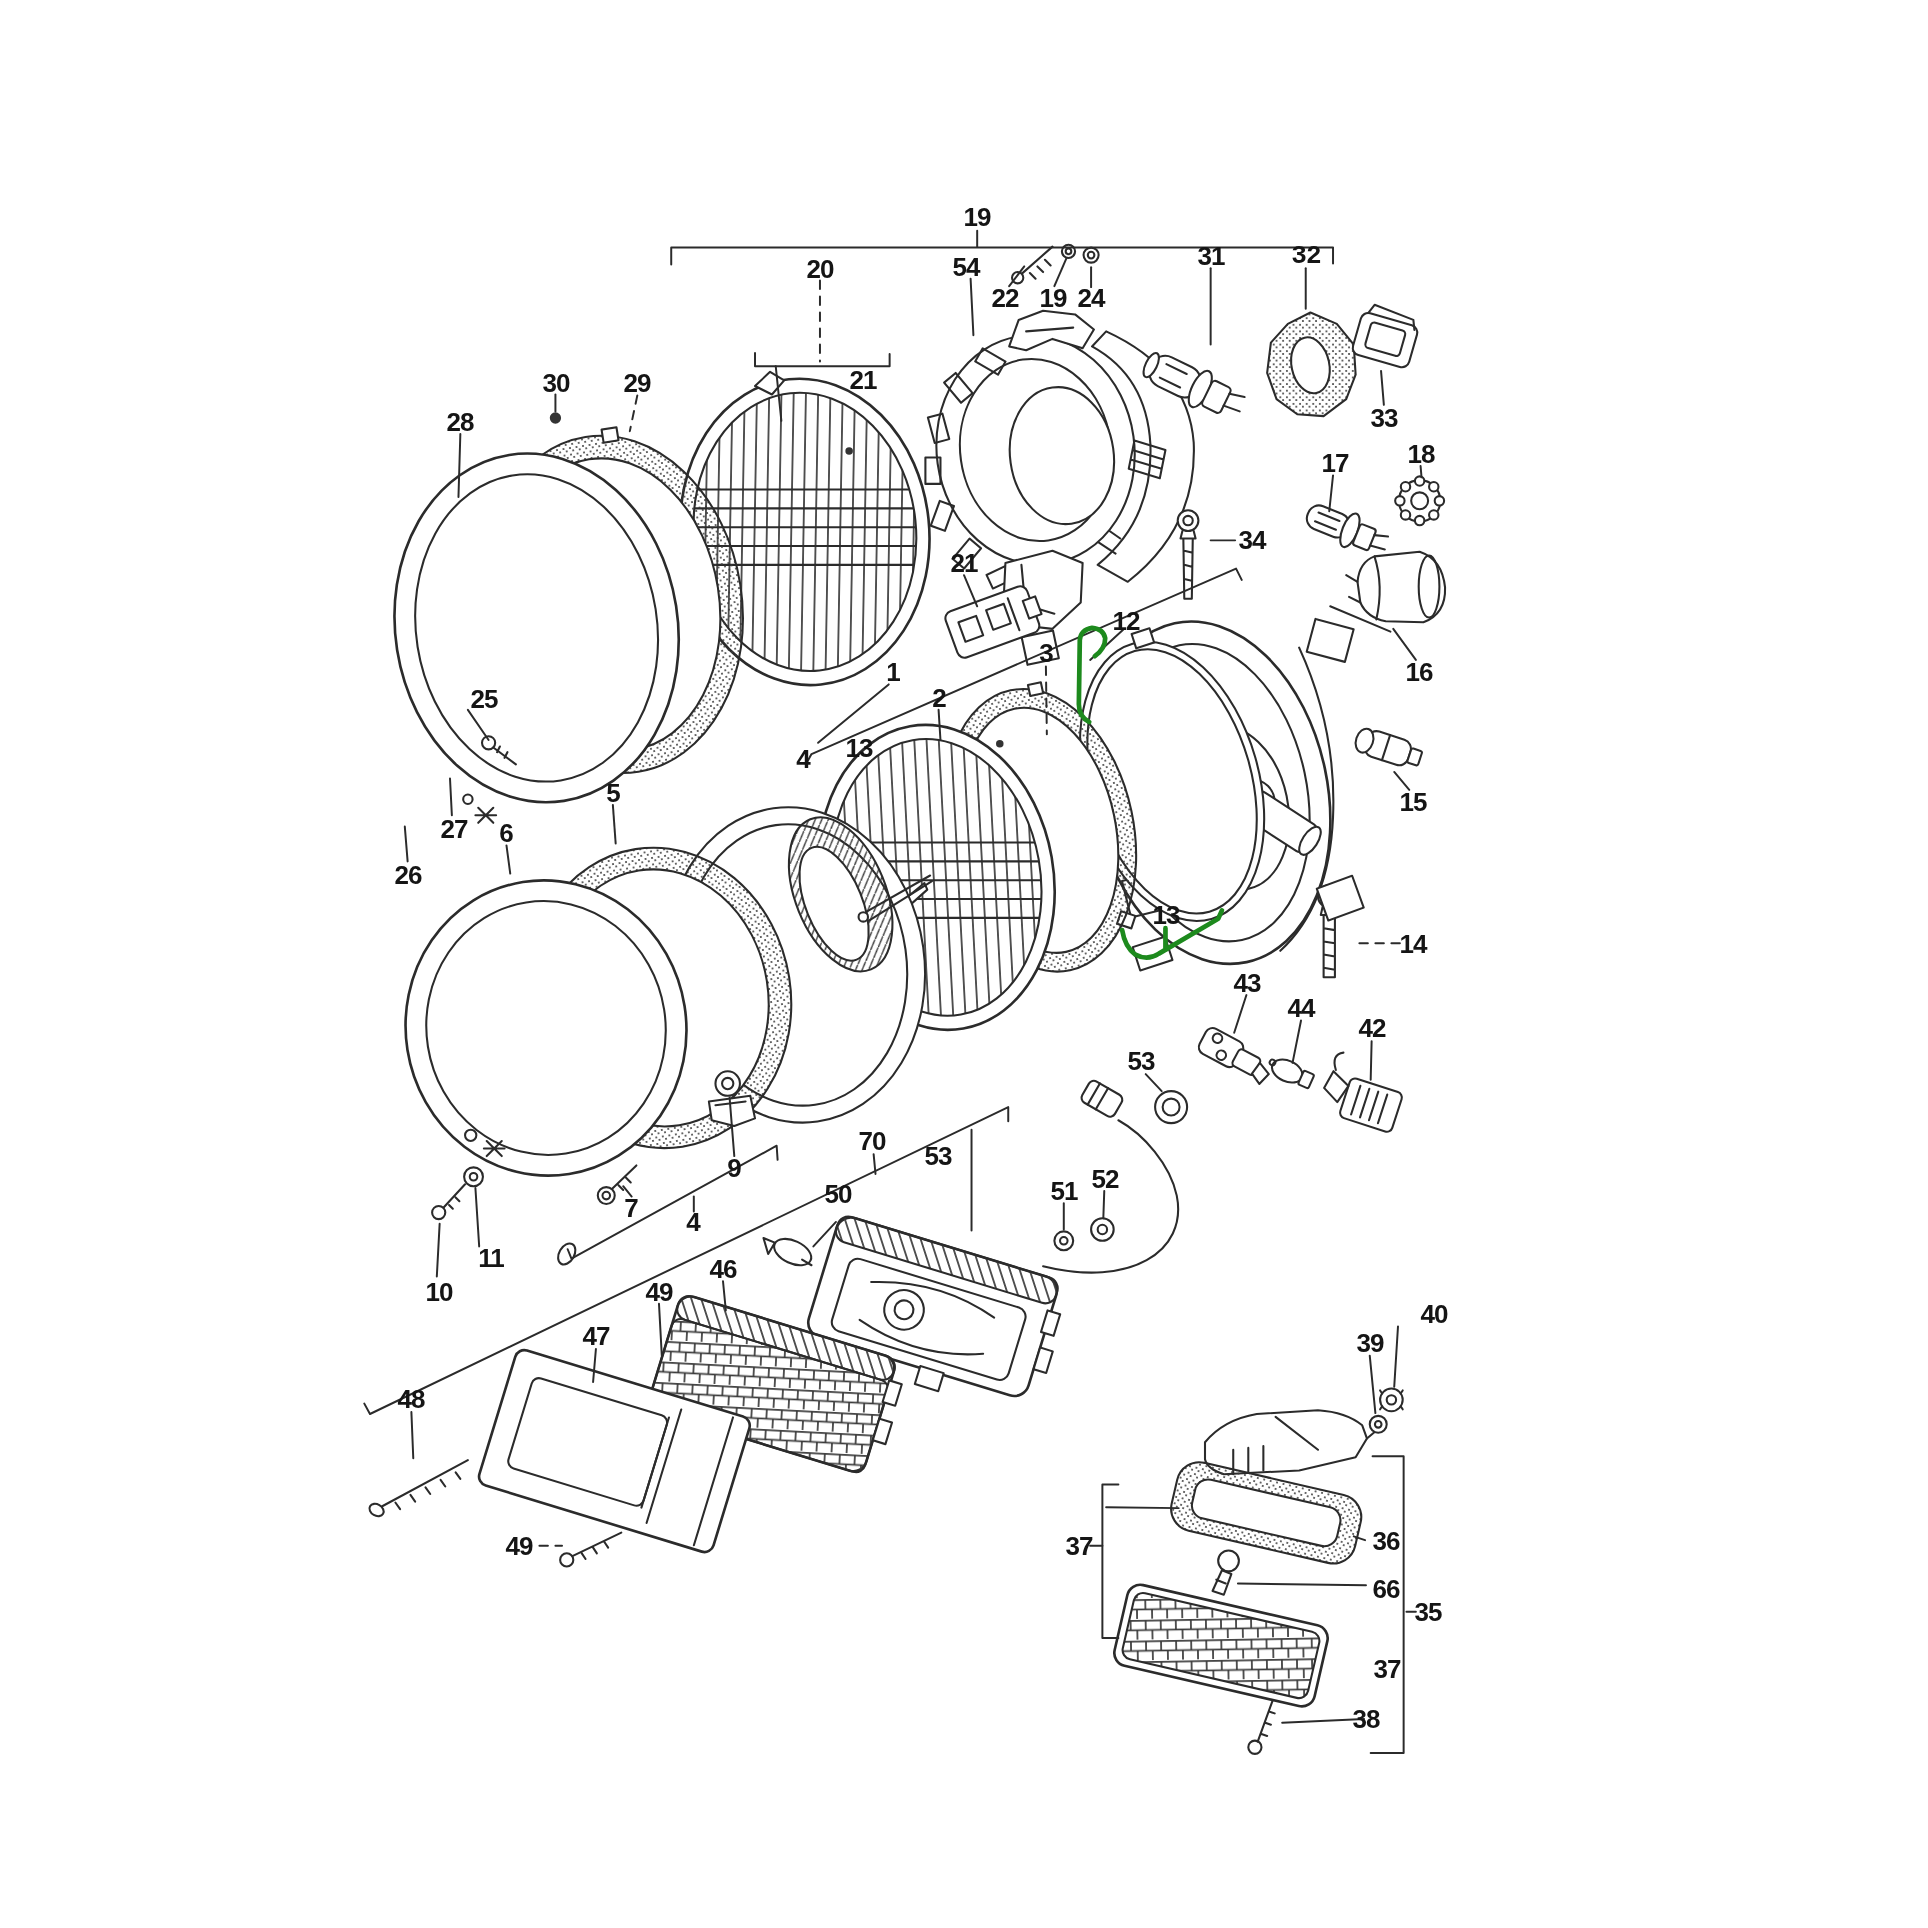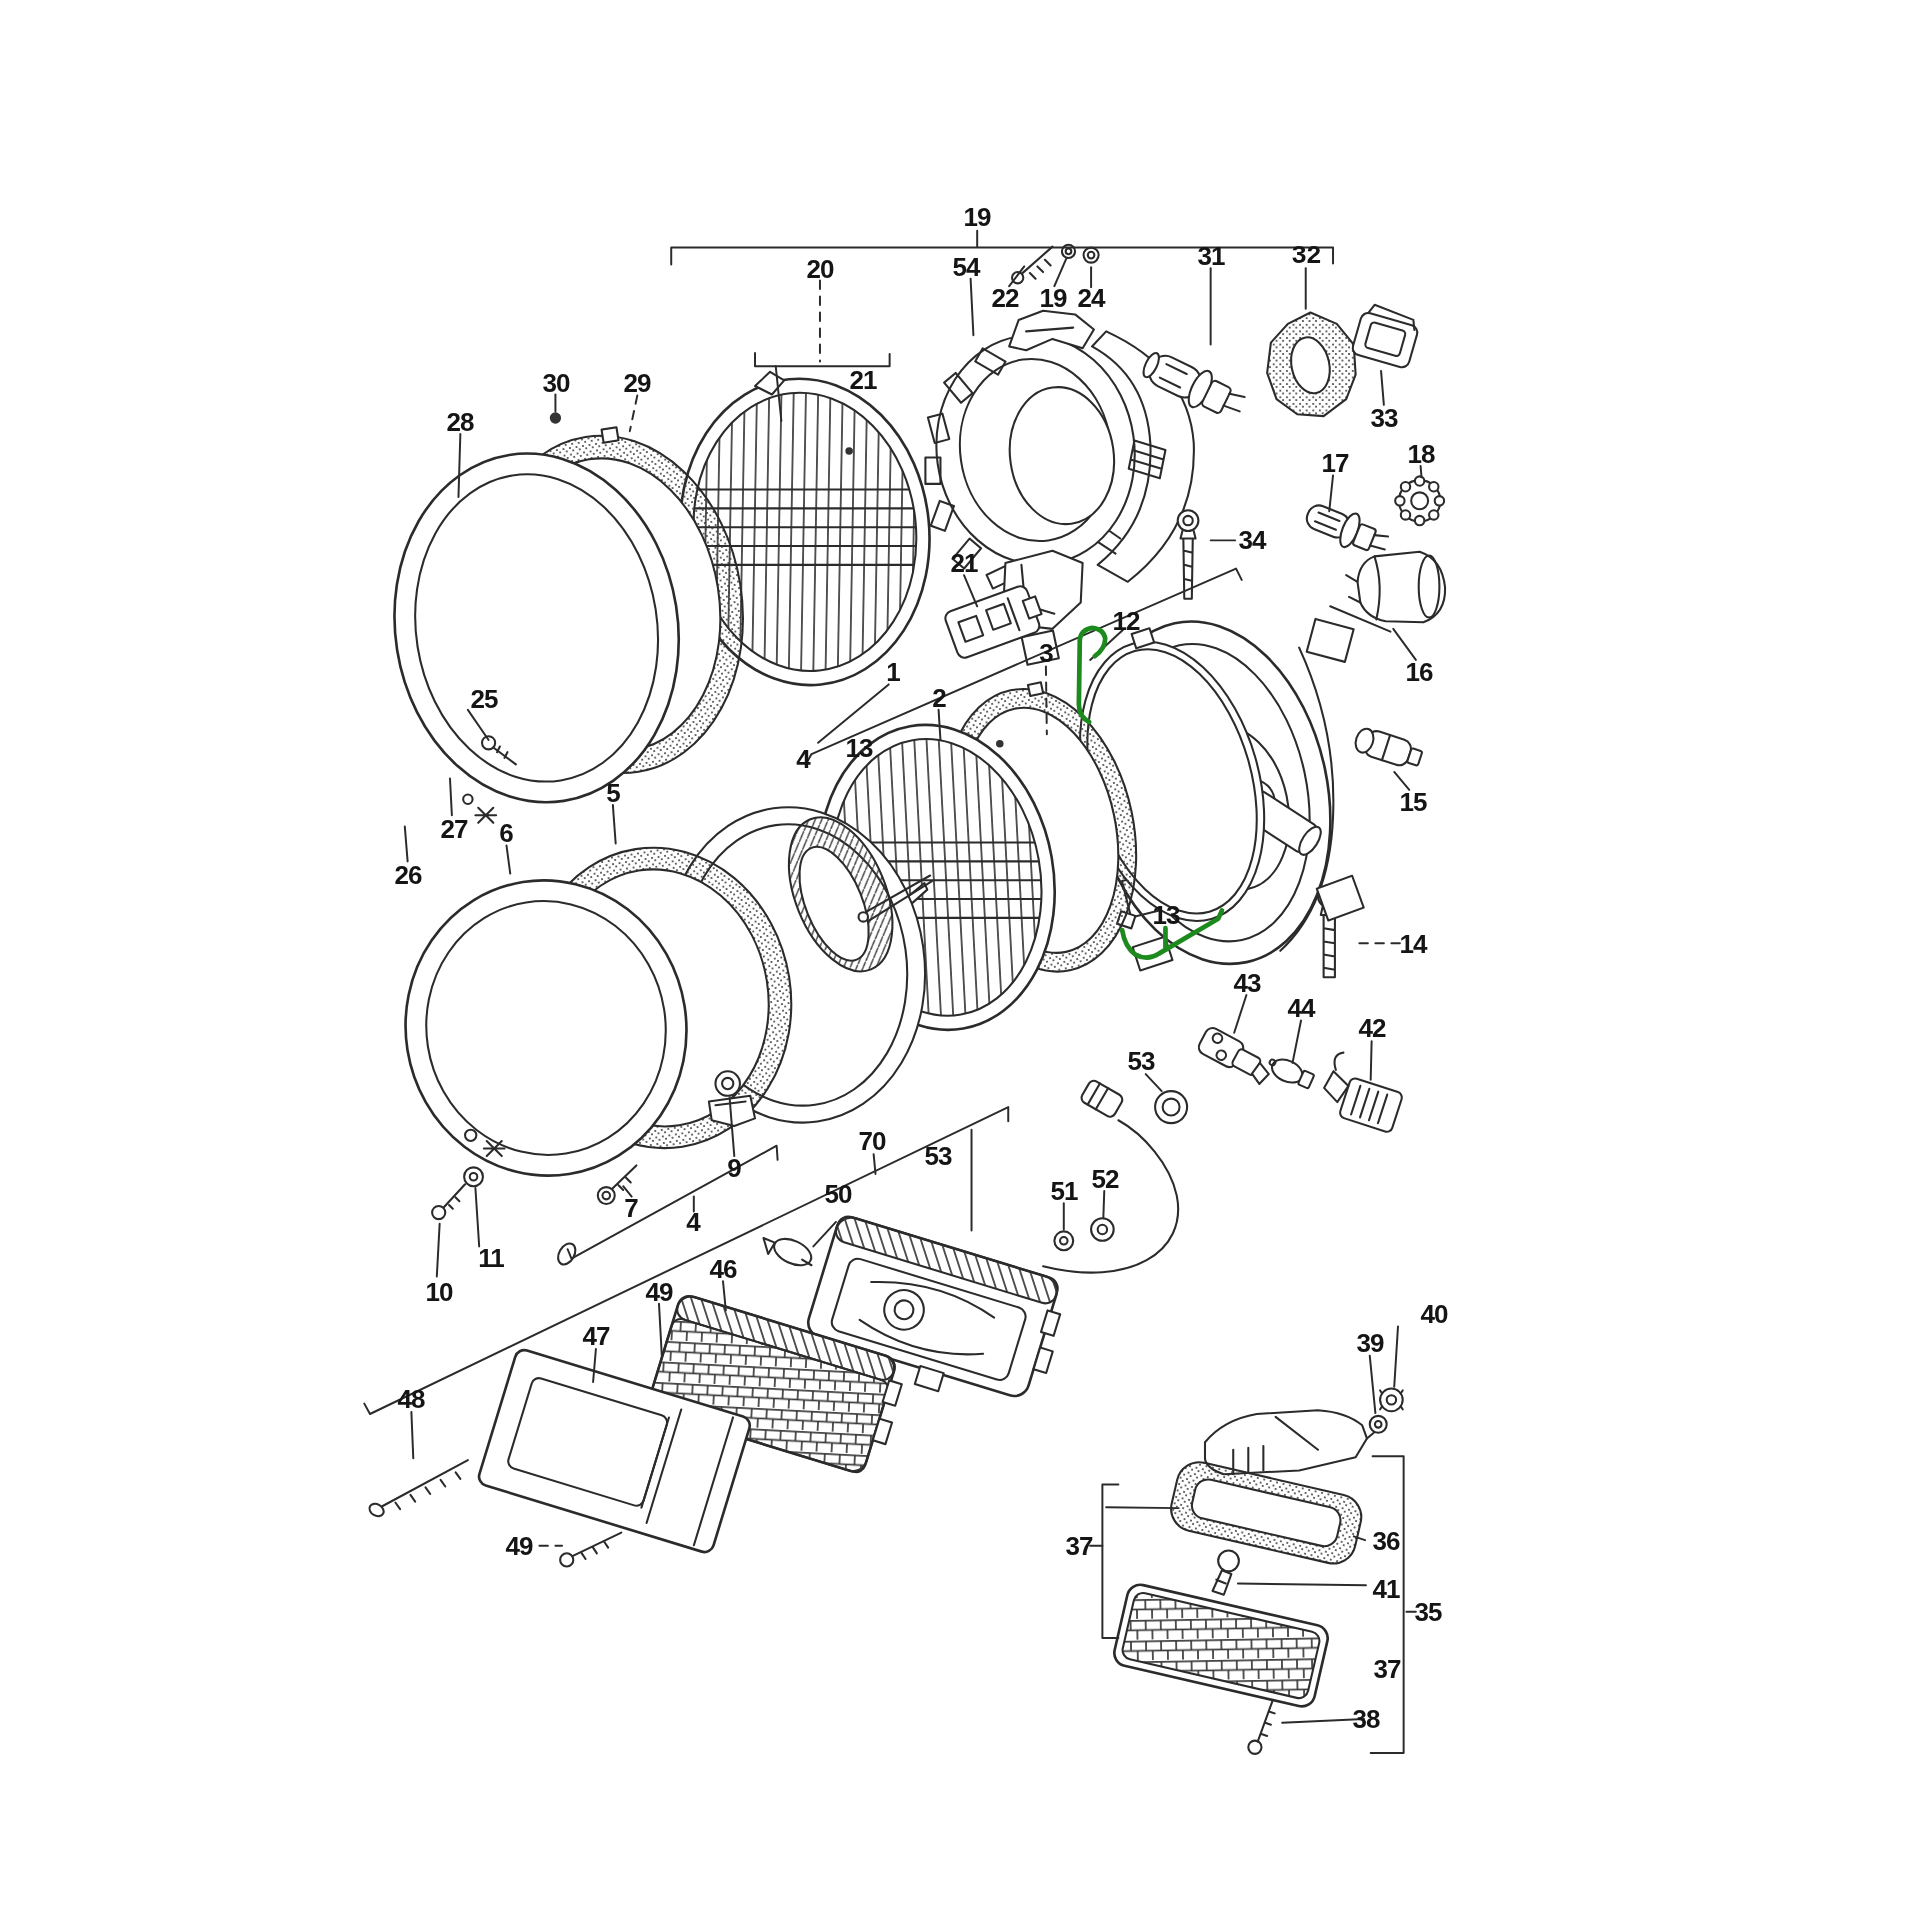--- a/index.html
+++ b/index.html
@@ -518,7 +518,7 @@
       <span class="plabel" style="left: 1370px; top: 1343px;">39</span>
       <span class="plabel" style="left: 1386px; top: 1541px;">36</span>
       <span class="plabel" style="left: 1079px; top: 1546px;">37</span>
-      <span class="plabel" style="left: 1386px; top: 1589px;">41</span>
+      <span class="plabel" style="left: 1386px; top: 1589px;">66</span>
       <span class="plabel" style="left: 1428px; top: 1612px;">35</span>
       <span class="plabel" style="left: 1387px; top: 1669px;">37</span>
       <span class="plabel" style="left: 1345px; top: 1719px; margin-left: 21px;">38</span>

